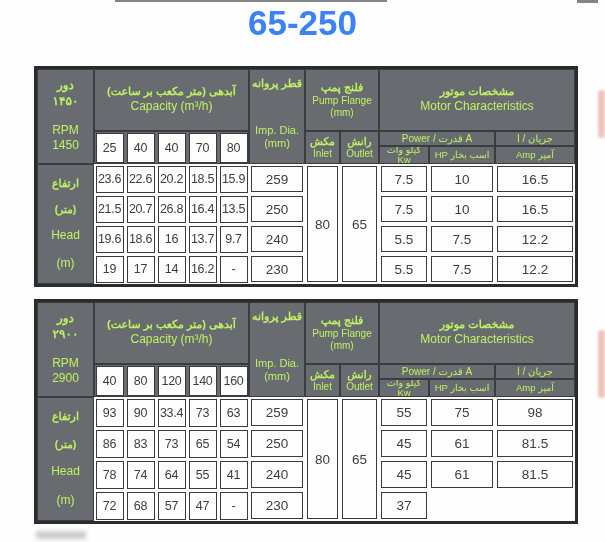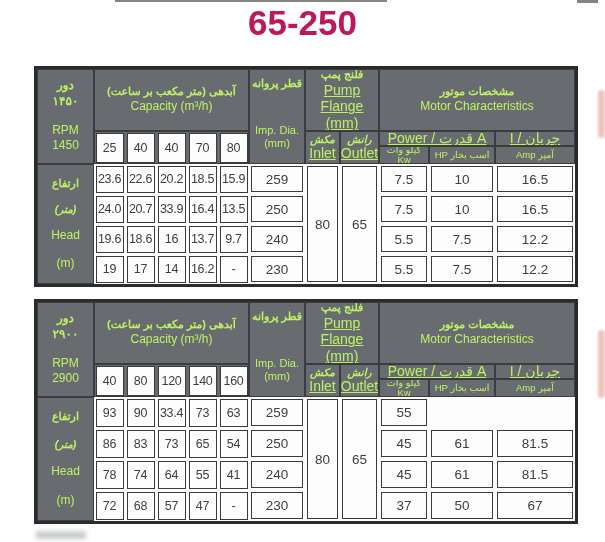--- a/index.html
+++ b/index.html
@@ -6,7 +6,7 @@
   .page { position:relative; width:605px; height:542px; background:#fefefe; overflow:hidden;
           font-family:"Liberation Sans", sans-serif; }
   .title { position:absolute; top:3px; left:0; right:0; text-align:center;
-           font-size:35px; font-weight:bold; color:#be185d; letter-spacing:0px; }
+           font-size:35px; font-weight:bold; color:#3b82f6; letter-spacing:0px; }
   .ptable { position:absolute; left:34px; width:538px; display:grid; background:#fdfdfd;
             grid-template-columns:57px 31px 31px 31px 31px 31px 56px 35px 39px 50px 66px 80px;
             border:3px solid #2b2b2b; }

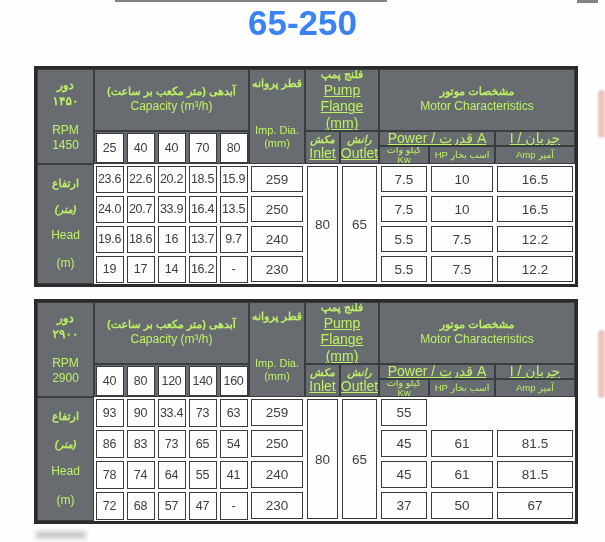--- a/index.html
+++ b/index.html
@@ -22,7 +22,7 @@
   .fa10 { font-weight:bold; font-size:10.5px; direction:rtl; line-height:1.2;font-style:italic; }
   .en   { font-size:11px; line-height:1.25; }
   .en12 { font-size:12px; line-height:1.3; }
-  .en10 { font-size:14px; line-height:1.2;text-decoration:underline; }
+  .en10 { font-size:10px; line-height:1.2; }
   .u9   { font-size:9.5px; direction:rtl; line-height:1.1; }
   .c-rpm  { justify-content:space-between; padding:8px 1px 9px; }
   .c-imp  { justify-content:space-between; padding:7px 1px 12px; }

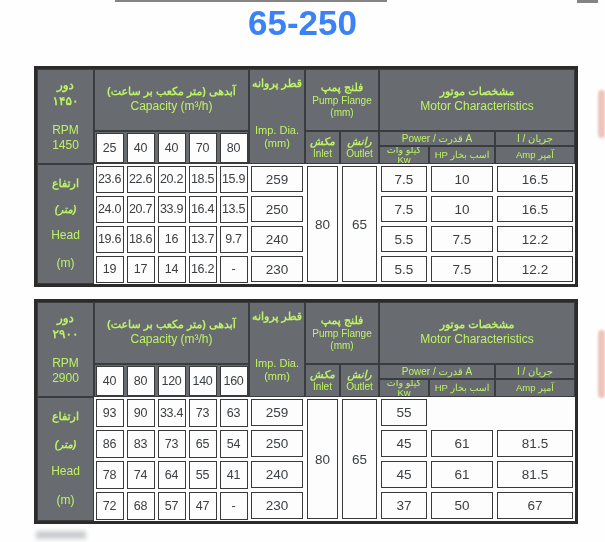--- a/index.html
+++ b/index.html
@@ -19,7 +19,7 @@
   .w.cap { margin:1.5px; font-size:12.5px; letter-spacing:-0.3px; }
   .fa   { font-weight:bold; font-size:11px; direction:rtl; line-height:1.25; }
   .fa12 { font-weight:bold; font-size:12px; direction:rtl; line-height:1.3; }
-  .fa10 { font-weight:bold; font-size:10.5px; direction:rtl; line-height:1.2;font-style:italic; }
+  .fa10 { font-weight:bold; font-size:10.5px; direction:rtl; line-height:1.2; }
   .en   { font-size:11px; line-height:1.25; }
   .en12 { font-size:12px; line-height:1.3; }
   .en10 { font-size:10px; line-height:1.2; }

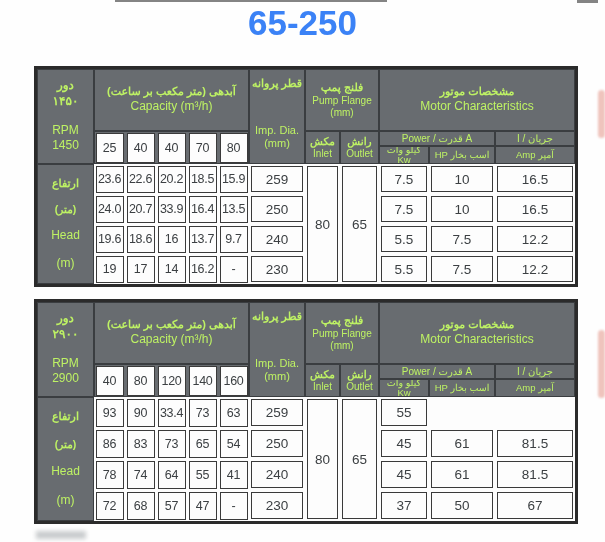--- a/index.html
+++ b/index.html
@@ -103,7 +103,7 @@
     <div class="w cap" style="grid-area:4/5/5/6">18.5</div>
     <div class="w cap" style="grid-area:4/6/5/7">15.9</div>
     <div class="w" style="grid-area:4/7/5/8">259</div>
-    <div class="w cap" style="grid-area:5/2/6/3">24.0</div>
+    <div class="w cap" style="grid-area:5/2/6/3">21.5</div>
     <div class="w cap" style="grid-area:5/3/6/4">20.7</div>
     <div class="w cap" style="grid-area:5/4/6/5">33.9</div>
     <div class="w cap" style="grid-area:5/5/6/6">16.4</div>

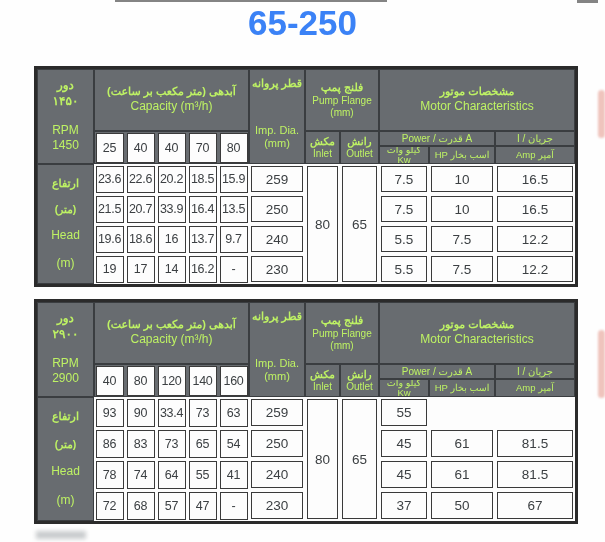--- a/index.html
+++ b/index.html
@@ -105,7 +105,7 @@
     <div class="w" style="grid-area:4/7/5/8">259</div>
     <div class="w cap" style="grid-area:5/2/6/3">21.5</div>
     <div class="w cap" style="grid-area:5/3/6/4">20.7</div>
-    <div class="w cap" style="grid-area:5/4/6/5">33.9</div>
+    <div class="w cap" style="grid-area:5/4/6/5">26.8</div>
     <div class="w cap" style="grid-area:5/5/6/6">16.4</div>
     <div class="w cap" style="grid-area:5/6/6/7">13.5</div>
     <div class="w" style="grid-area:5/7/6/8">250</div>

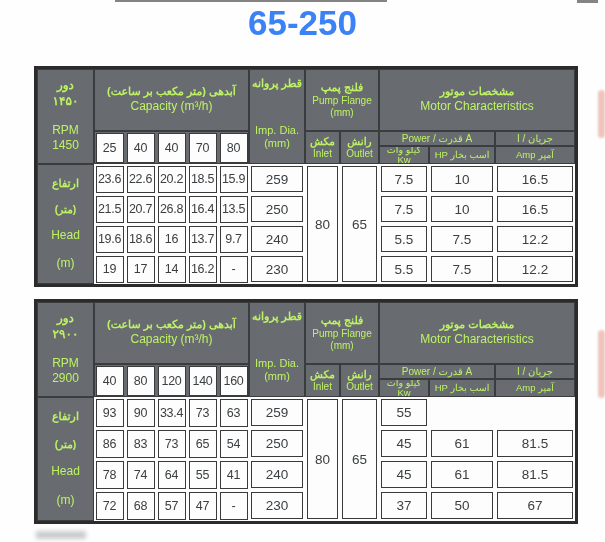--- a/index.html
+++ b/index.html
@@ -220,6 +220,7 @@
     <div class="w" style="grid-area:4/8/8/9">80</div>
     <div class="w" style="grid-area:4/9/8/10">65</div>
     <div class="w" style="grid-area:4/10/5/11">55</div>
+    <div class="w" style="grid-area:4/11/5/12">75</div>
     <div class="w" style="grid-area:5/10/6/11">45</div>
     <div class="w" style="grid-area:5/11/6/12">61</div>
     <div class="w" style="grid-area:5/12/6/13">81.5</div>

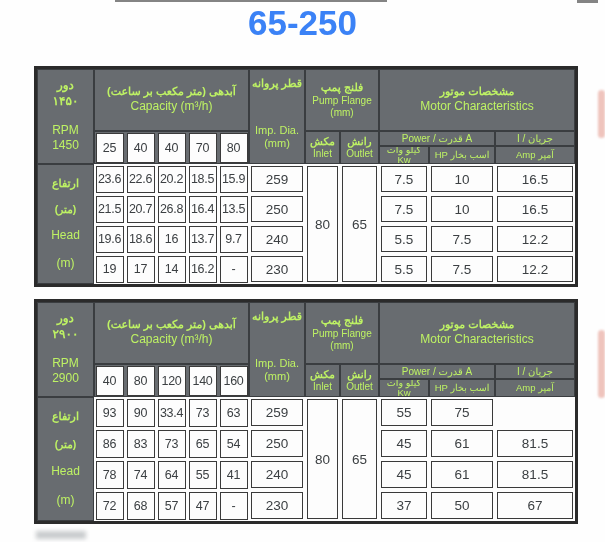--- a/index.html
+++ b/index.html
@@ -221,6 +221,7 @@
     <div class="w" style="grid-area:4/9/8/10">65</div>
     <div class="w" style="grid-area:4/10/5/11">55</div>
     <div class="w" style="grid-area:4/11/5/12">75</div>
+    <div class="w" style="grid-area:4/12/5/13">98</div>
     <div class="w" style="grid-area:5/10/6/11">45</div>
     <div class="w" style="grid-area:5/11/6/12">61</div>
     <div class="w" style="grid-area:5/12/6/13">81.5</div>

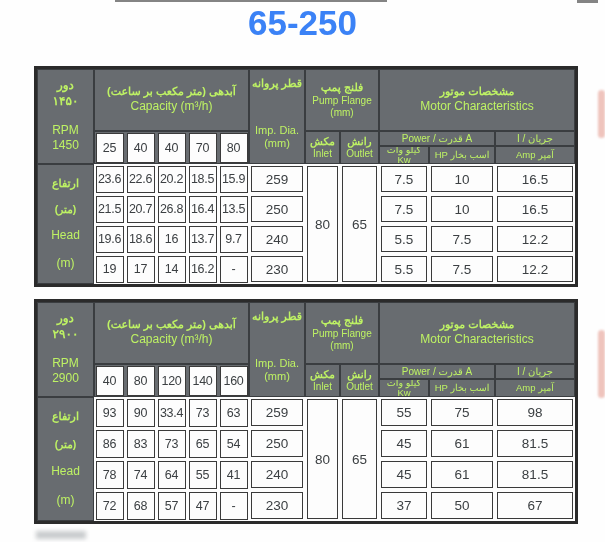--- a/index.html
+++ b/index.html
@@ -229,7 +229,6 @@
     <div class="w" style="grid-area:6/11/7/12">61</div>
     <div class="w" style="grid-area:6/12/7/13">81.5</div>
     <div class="w" style="grid-area:7/10/8/11">37</div>
-    <div class="w" style="grid-area:7/11/8/12">50</div>
     <div class="w" style="grid-area:7/12/8/13">67</div>
   </div>
 

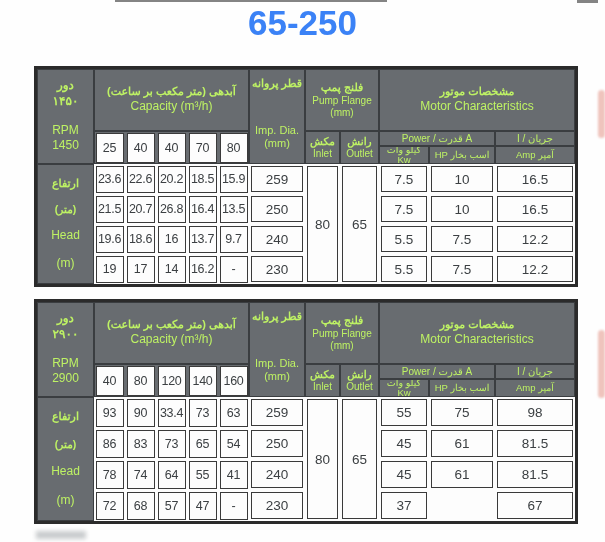--- a/index.html
+++ b/index.html
@@ -229,7 +229,6 @@
     <div class="w" style="grid-area:6/11/7/12">61</div>
     <div class="w" style="grid-area:6/12/7/13">81.5</div>
     <div class="w" style="grid-area:7/10/8/11">37</div>
-    <div class="w" style="grid-area:7/12/8/13">67</div>
   </div>
 
   <div class="art topline"></div>

